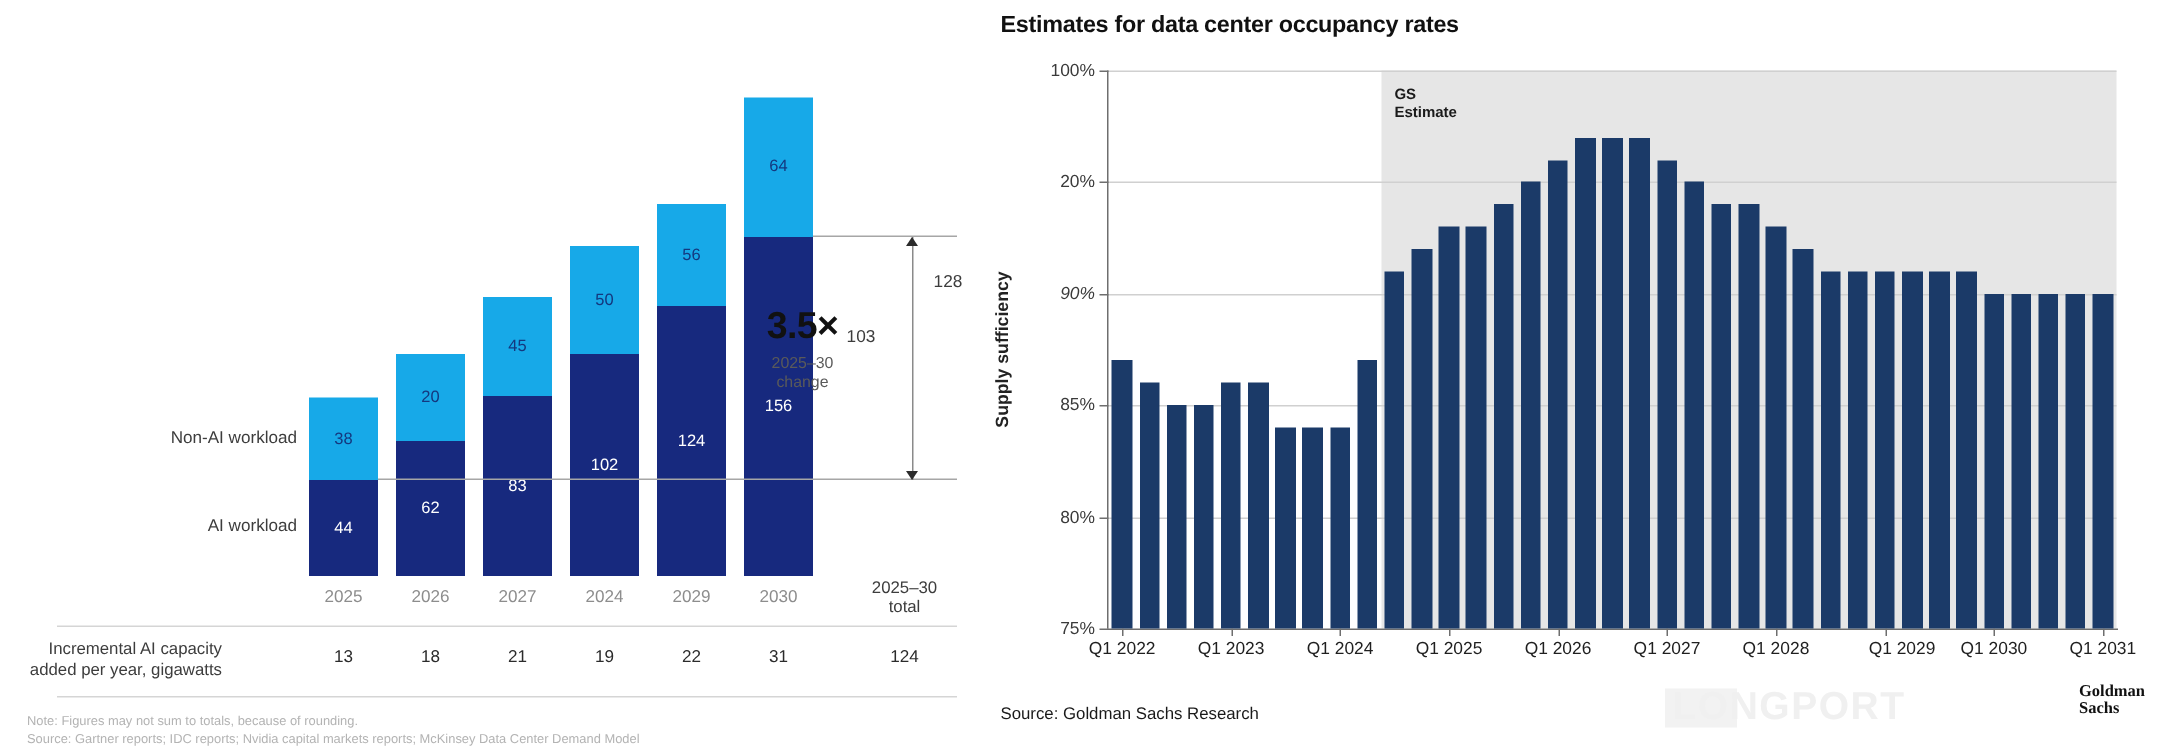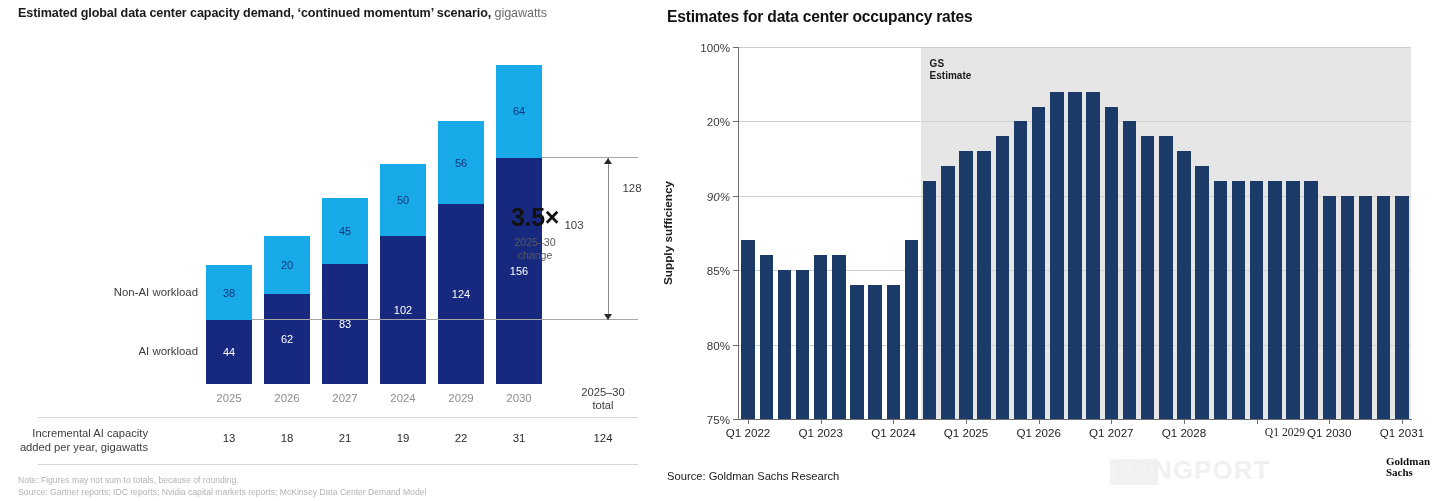--- a/index.html
+++ b/index.html
@@ -127,9 +127,6 @@
 
   <div class="panel" id="panel-left">
 
-    <div id="left-title">
-      <span>Estimated global data center capacity demand, ‘continued momentum’ scenario,</span><span class="unit"> gigawatts</span>
-    </div>
 
     <div id="left-plot">
       <div class="bargrid" id="left-bargrid">

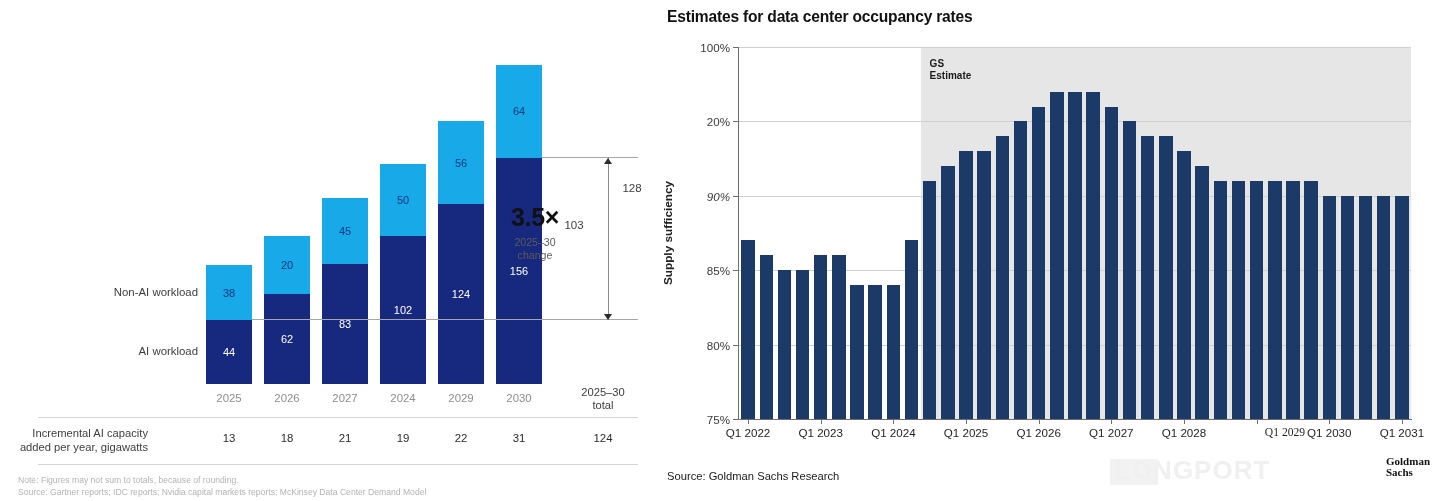--- a/index.html
+++ b/index.html
@@ -152,7 +152,7 @@
           <div class="bartotal" style="left: 362px; bottom: 225.85px;">153</div>
           <div class="barcol" style="left: 420px; height: 262.45px;">
             <div class="seg seg-ai" style="bottom: 0px; height: 179.8px;">124</div>
-            <div class="seg seg-nonai" style="bottom: 179.8px; height: 83px;">56</div>
+            <div class="seg seg-nonai" style="bottom: 179.8px; height: 68px;">56</div>
           </div>
           <div class="bartotal" style="left: 420px; bottom: 266.45px;">181</div>
           <div class="barcol" style="left: 478px; height: 317.55px;">

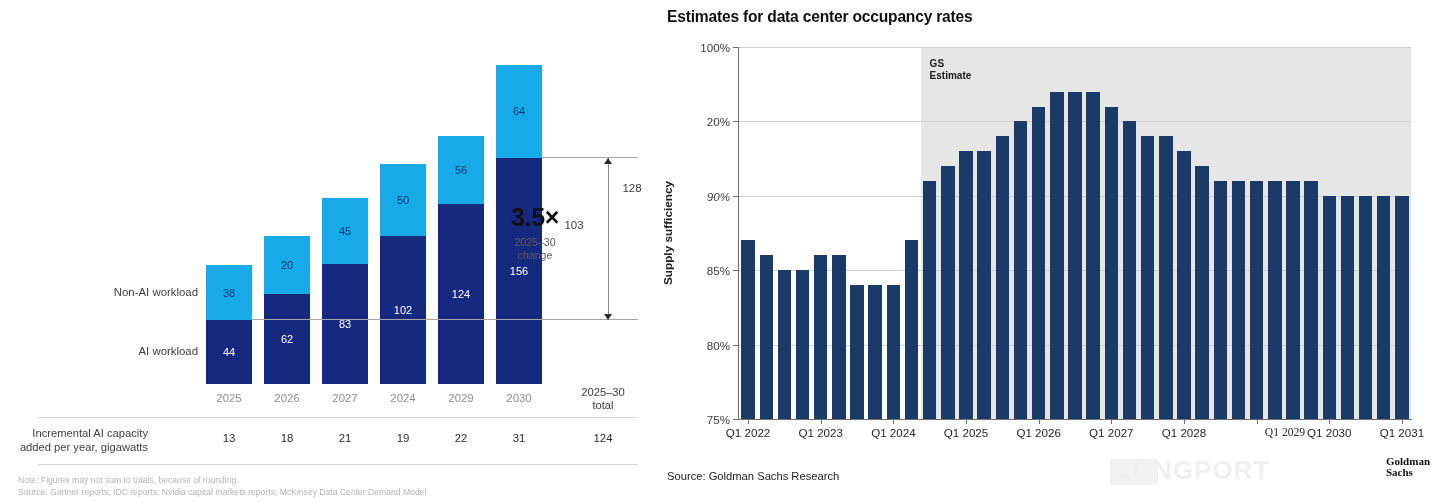--- a/index.html
+++ b/index.html
@@ -287,7 +287,7 @@
           <div class="xtick-mark" style="left: 444.973px;"></div>
           <div class="xtick-lbl" style="left: 444.973px;">Q1 2028</div>
           <div class="xtick-mark" style="left: 517.622px;"></div>
-          <div class="xtick-lbl" style="left: 546px; font-family: Liberation Serif, serif;">Q1 2029</div>
+          <div class="xtick-lbl" style="left: 529px;">Q1 2029</div>
           <div class="xtick-mark" style="left: 590.27px;"></div>
           <div class="xtick-lbl" style="left: 590.27px;">Q1 2030</div>
           <div class="xtick-mark" style="left: 662.919px;"></div>

